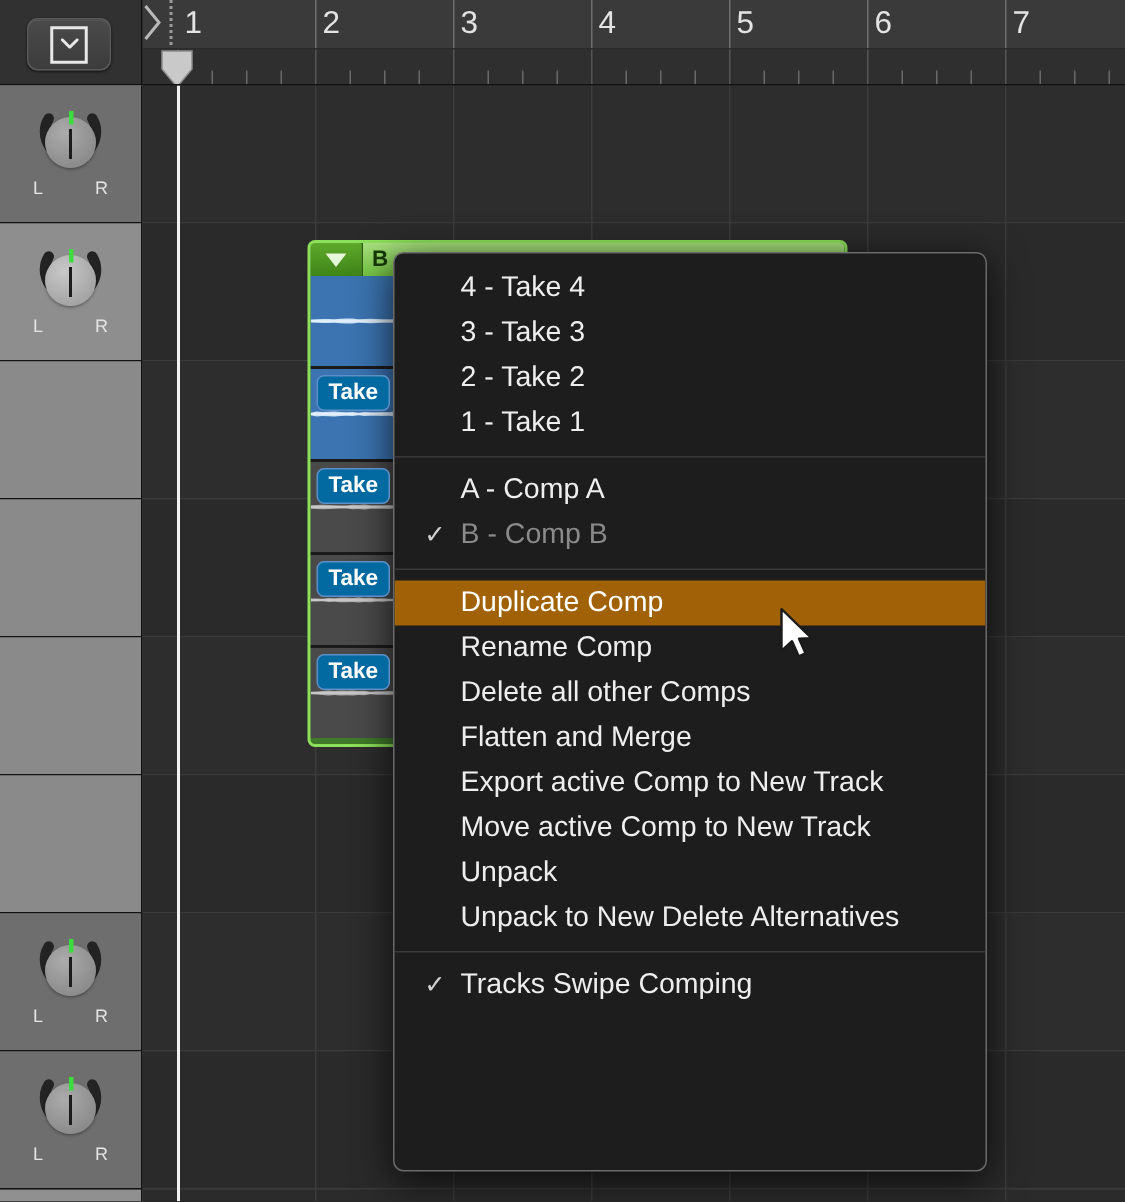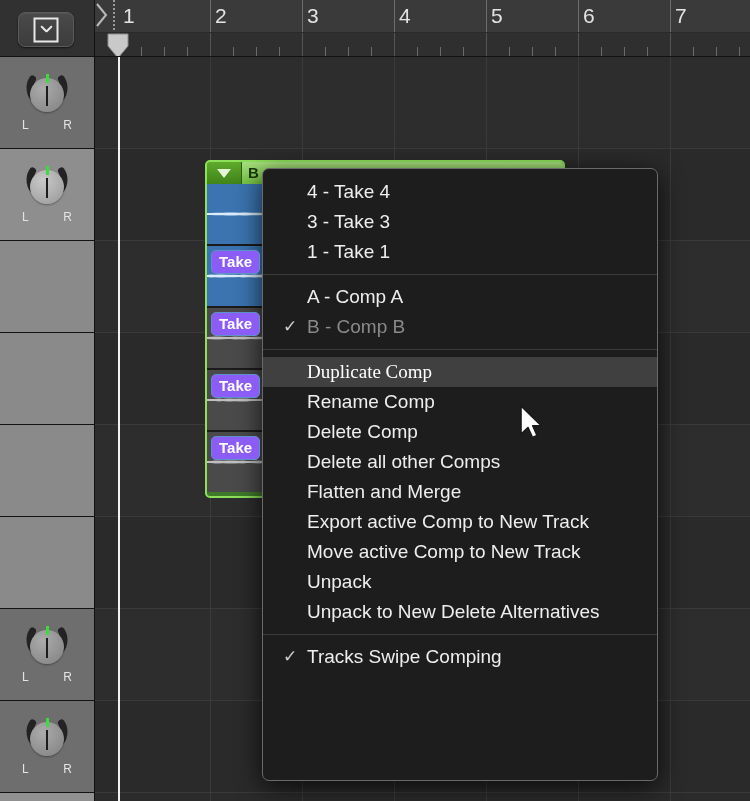--- a/index.html
+++ b/index.html
@@ -221,7 +221,7 @@
   .take-chip {
     position: absolute; left: 4px; top: 4px;
     height: 22px;
-    background: #8b5cf6;
+    background: #0369a1;
     border: 1px solid #5c90c8;
     border-radius: 5px;
     color: #fff;

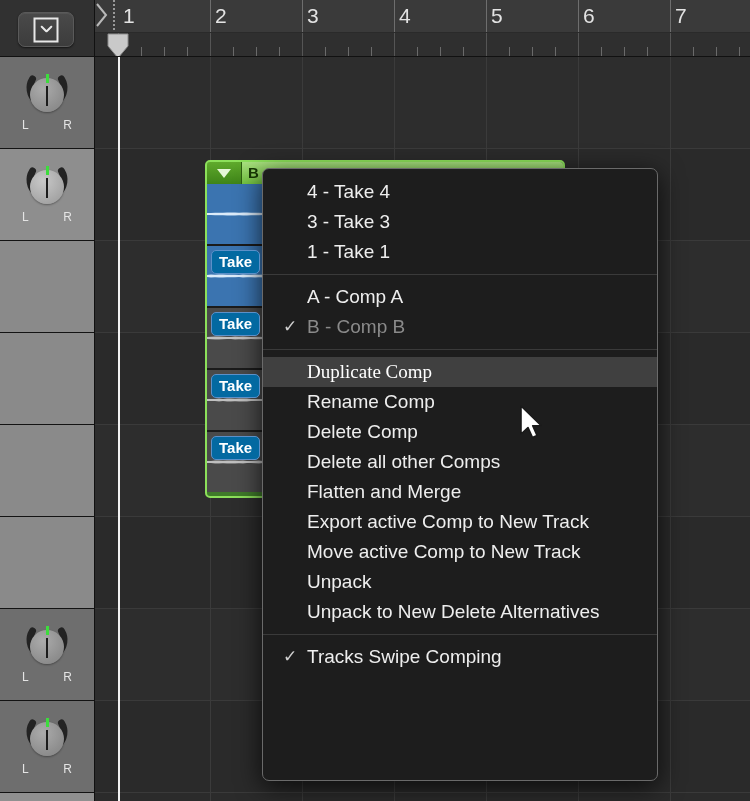--- a/index.html
+++ b/index.html
@@ -495,6 +495,7 @@
     <div class="menu-group" id="menu-takes">
         <div class="menu-item"><span>4 - Take 4</span></div>
         <div class="menu-item"><span>3 - Take 3</span></div>
+        <div class="menu-item"><span>2 - Take 2</span></div>
         <div class="menu-item"><span>1 - Take 1</span></div>
       </div>
     <div class="menu-sep"></div>

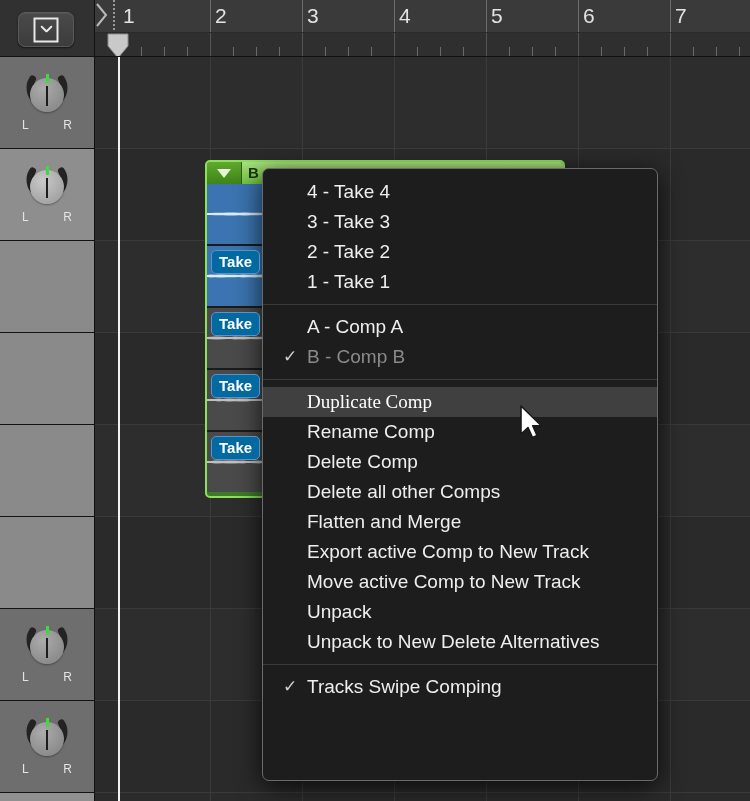--- a/index.html
+++ b/index.html
@@ -262,9 +262,8 @@
   }
   .menu-item.dimmed { color: #8a8a8a; }
   .menu-item.selected {
-    background: #404040;
+    background: #a16207;
     color: #ffffff;
-    font-family: Liberation Serif, serif;
   }
   .menu-check {
     position: absolute; left: 18px; top: 0;

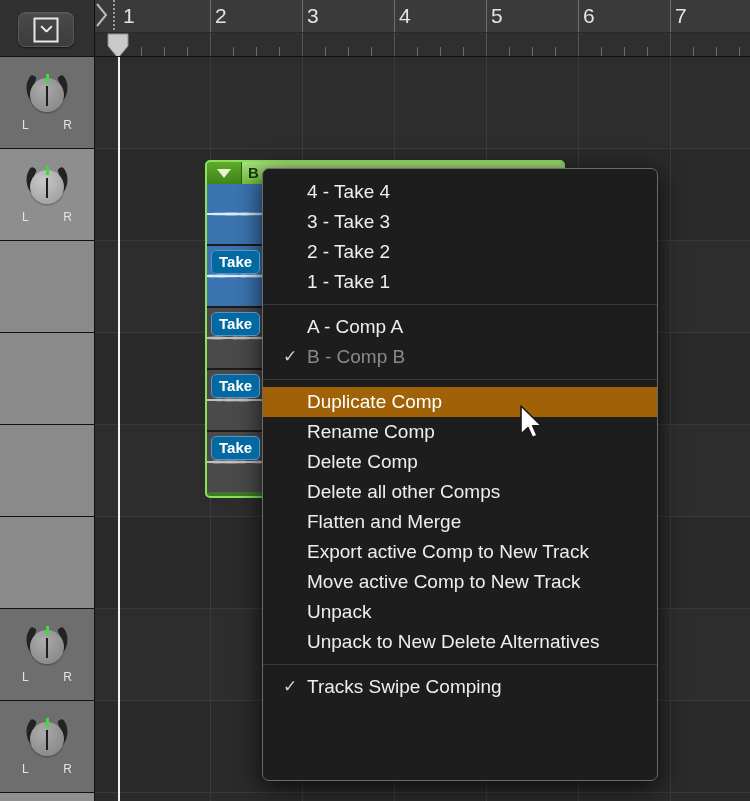--- a/index.html
+++ b/index.html
@@ -506,7 +506,6 @@
     <div class="menu-group" id="menu-actions">
         <div class="menu-item selected"><span>Duplicate Comp</span></div>
         <div class="menu-item"><span>Rename Comp</span></div>
-        <div class="menu-item"><span>Delete Comp</span></div>
         <div class="menu-item"><span>Delete all other Comps</span></div>
         <div class="menu-item"><span>Flatten and Merge</span></div>
         <div class="menu-item"><span>Export active Comp to New Track</span></div>

